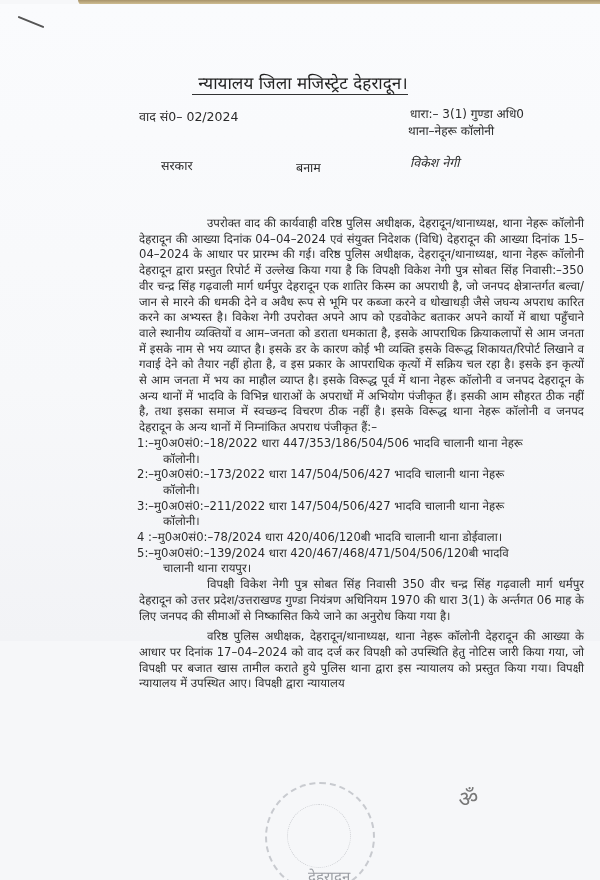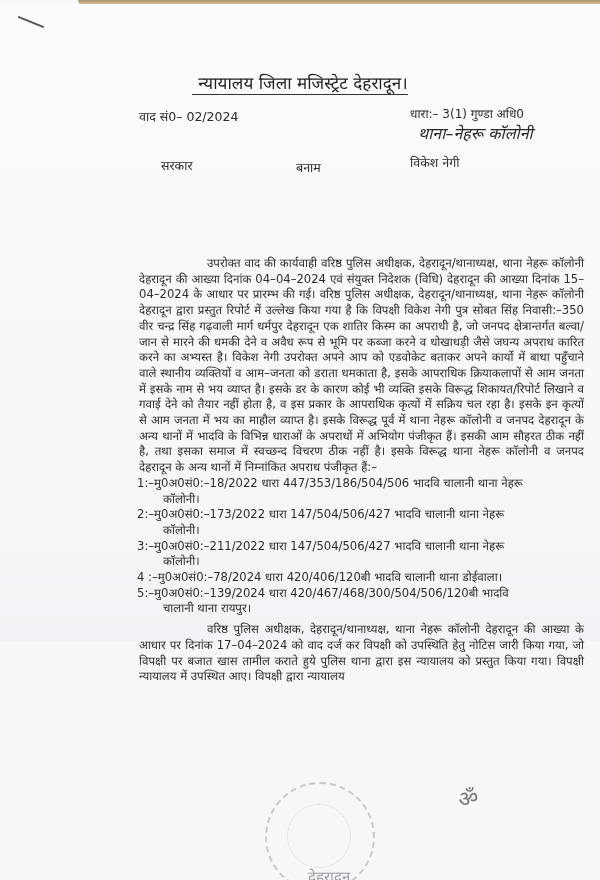--- a/index.html
+++ b/index.html
@@ -72,7 +72,7 @@
 
   <div class="abs" style="left:139px; top:104px;">वाद सं0– 02/2024</div>
   <div class="abs" style="left:410px; top:101px; font-size:12px;">धारा:– 3(1) गुण्डा अधि0</div>
-  <div class="abs" style="left:418px; top:118px; font-size:16px;font-style:italic;">थाना–नेहरू कॉलोनी</div>
+  <div class="abs" style="left:408px; top:118px; font-size:12px;">थाना–नेहरू कॉलोनी</div>
 
   <div class="abs" style="left:139px; top:153px;margin-left:22px;">सरकार</div>
   <div class="abs" style="left:296px; top:155px;">बनाम</div>

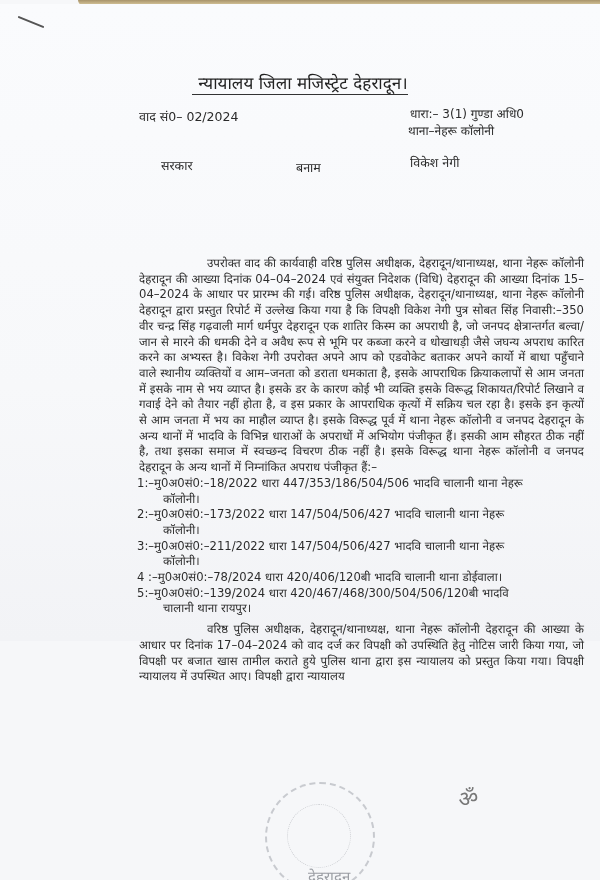--- a/index.html
+++ b/index.html
@@ -76,7 +76,7 @@
 
   <div class="abs" style="left:139px; top:153px;margin-left:22px;">सरकार</div>
   <div class="abs" style="left:296px; top:155px;">बनाम</div>
-  <div class="abs" style="left:410px; top:150px;">विकेश नेगी</div>
+  <div class="abs" style="left:410px; top:150px;font-style:italic;">विकेश नेगी</div>
 
 
   <div class="body-text">

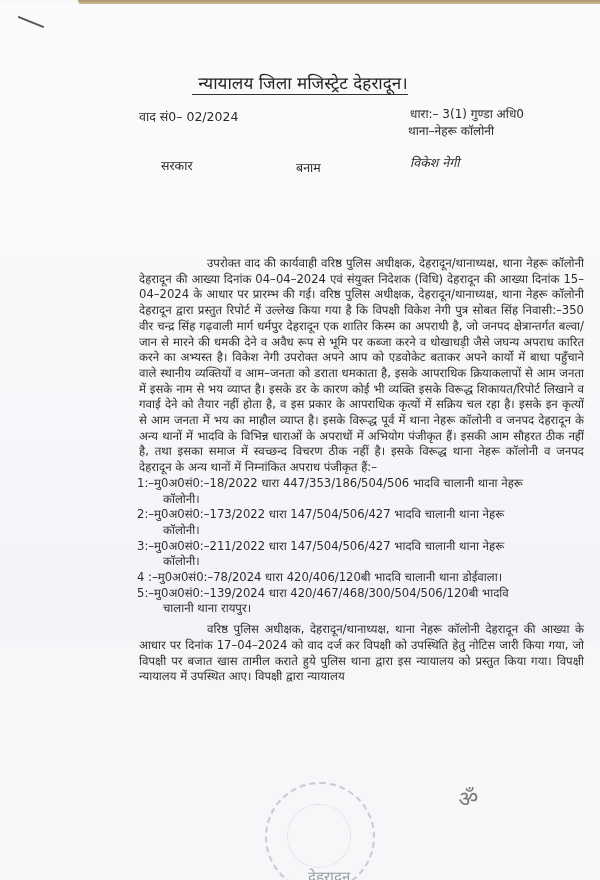--- a/index.html
+++ b/index.html
@@ -35,7 +35,7 @@
     .heading span { border-bottom:1px solid #333; }
     .body-text {
       position:absolute; left:139px; top:212px; width:445px;
-      font-size:11.6px; line-height:15.7px; color:#2c2c2c;margin-top:40px;
+      font-size:11.6px; line-height:15.7px; color:#2c2c2c;
     }
     .para { text-align:justify; margin:0; }
     .indent { text-indent:68px; }

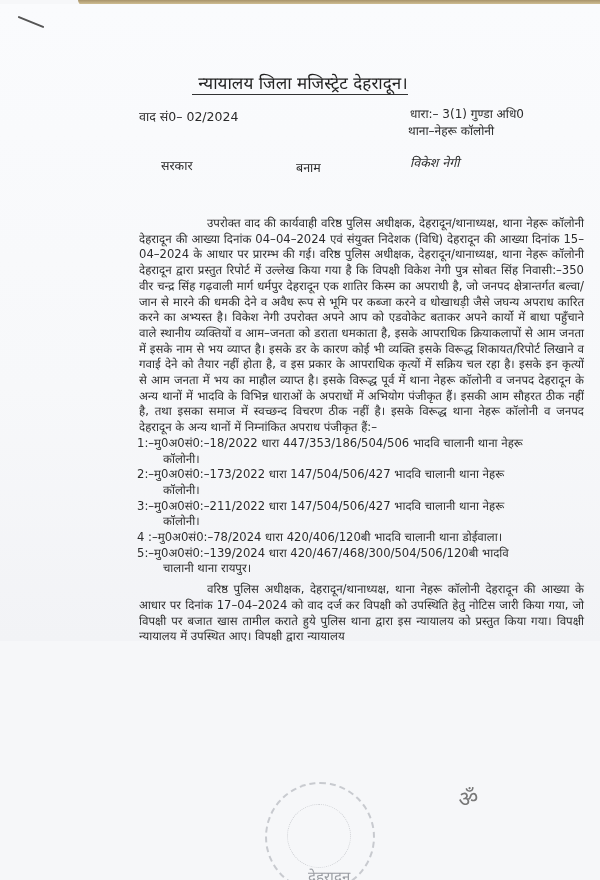--- a/index.html
+++ b/index.html
@@ -99,7 +99,7 @@
         <span>4 :–</span><span>मु0अ0सं0:–78/2024 धारा 420/406/120बी भादवि चालानी थाना डोईवाला।</span>
       </li>
       <li>
-        <span>5:–</span><span>मु0अ0सं0:–139/2024 धारा 420/467/468/300/504/506/120बी भादवि</span>
+        <span>5:–</span><span>मु0अ0सं0:–139/2024 धारा 420/467/468/471/504/506/120बी भादवि</span>
         <span class="cont">चालानी थाना रायपुर।</span>
       </li>
     </ul>

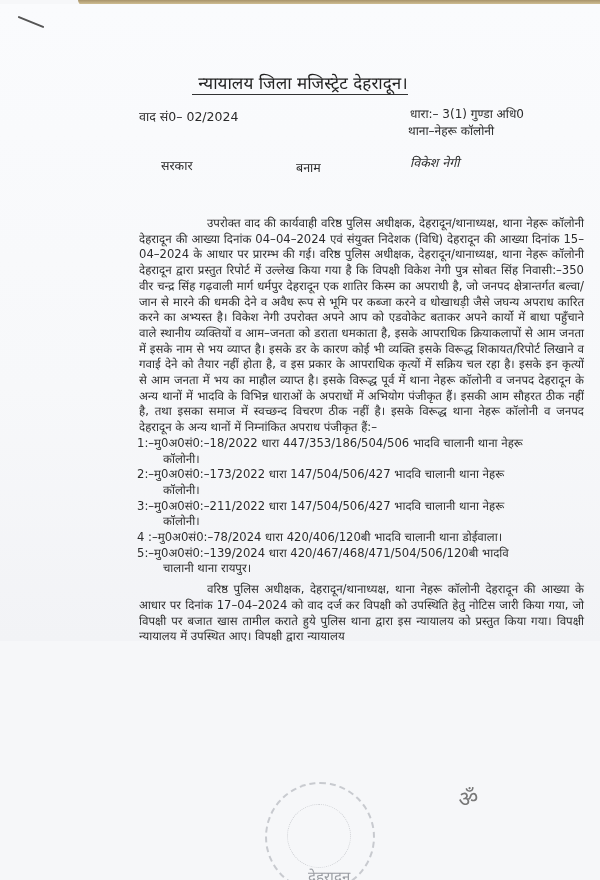--- a/index.html
+++ b/index.html
@@ -104,6 +104,7 @@
       </li>
     </ul>
 
+    <p class="para indent">विपक्षी विकेश नेगी पुत्र सोबत सिंह निवासी 350 वीर चन्द्र सिंह गढ़वाली मार्ग धर्मपुर देहरादून को उत्तर प्रदेश/उत्तराखण्ड गुण्डा नियंत्रण अधिनियम 1970 की धारा 3(1) के अर्न्तगत 06 माह के लिए जनपद की सीमाओं से निष्कासित किये जाने का अनुरोध किया गया है।</p>
     <p class="para indent" style="margin-top:5px;">वरिष्ठ पुलिस अधीक्षक, देहरादून/थानाध्यक्ष, थाना नेहरू कॉलोनी देहरादून की आख्या के आधार पर दिनांक 17–04–2024 को वाद दर्ज कर विपक्षी को उपस्थिति हेतु नोटिस जारी किया गया, जो विपक्षी पर बजात खास तामील कराते हुये पुलिस थाना द्वारा इस न्यायालय को प्रस्तुत किया गया। विपक्षी न्यायालय में उपस्थित आए। विपक्षी द्वारा न्यायालय</p>
   </div>
 

